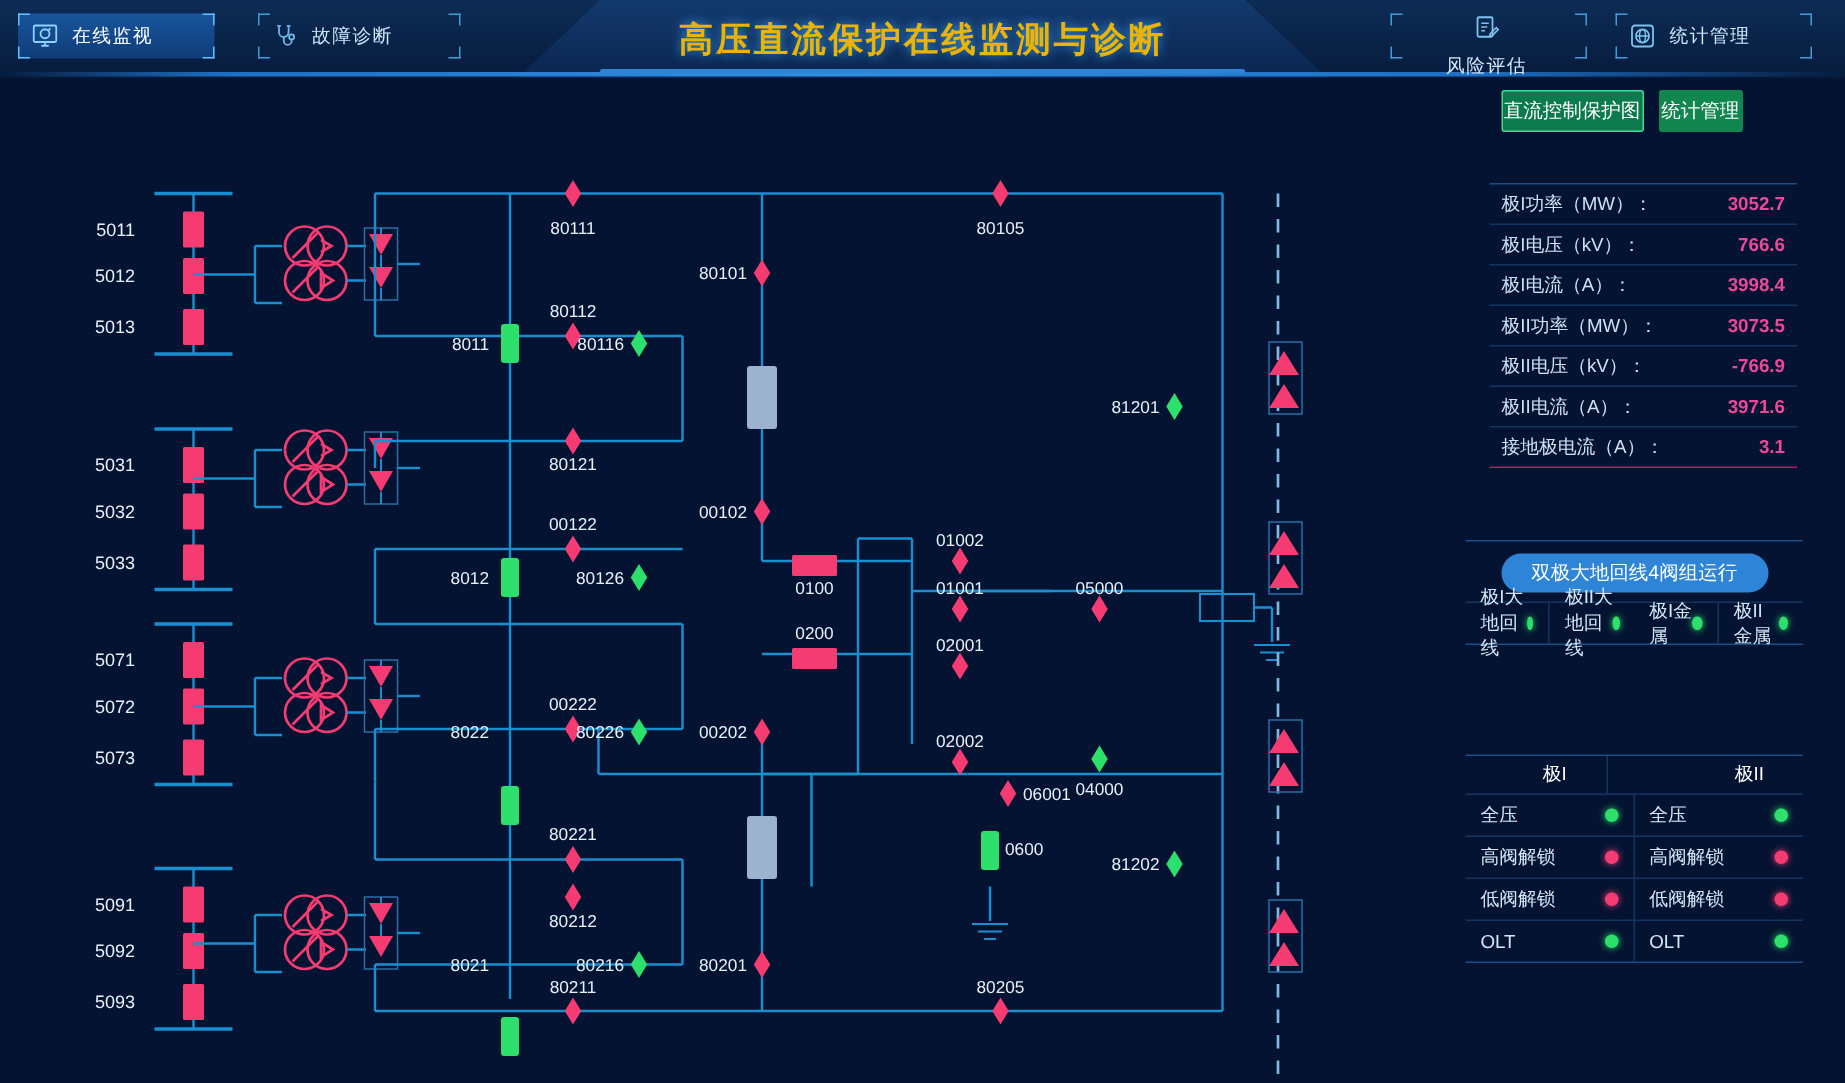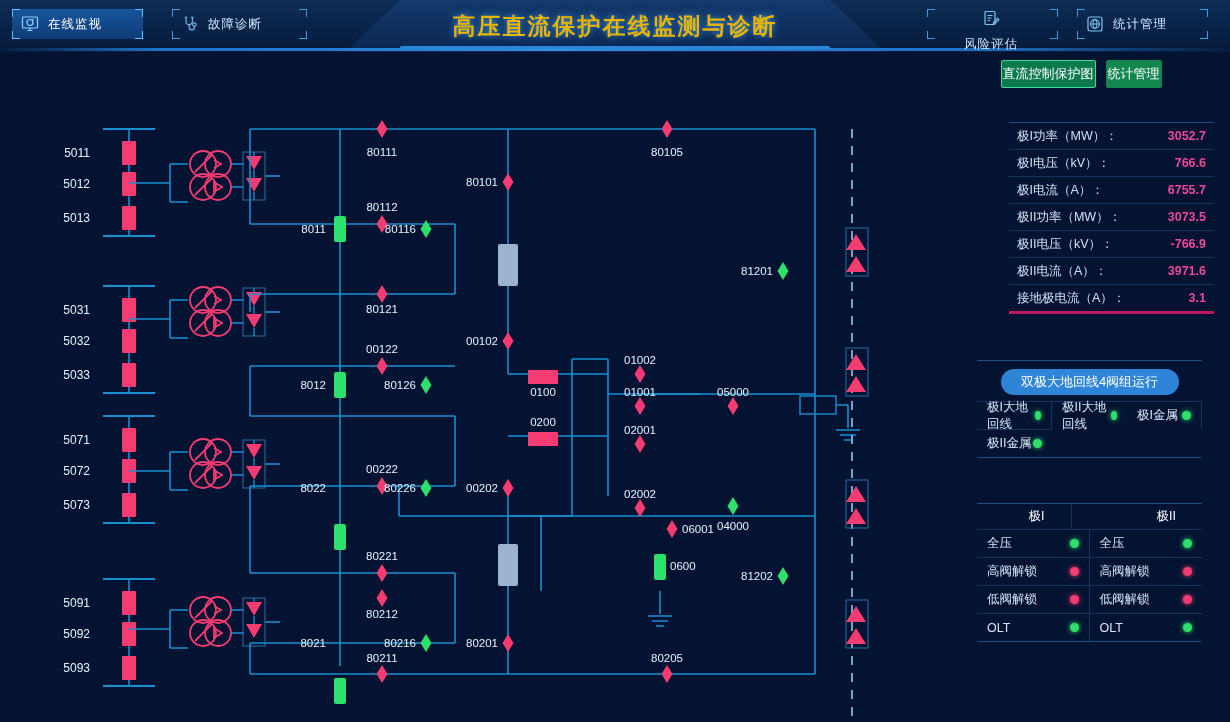--- a/index.html
+++ b/index.html
@@ -71,8 +71,8 @@
   .tab-btn.solid{background:#11864f;border:1px solid #11864f;}
 
   .meas-table{
-    position:absolute;left:64px;top:62px;width:205px;
-    border-top:1px solid #1b4e86;border-bottom:3px solid #be185d;
+    position:absolute;left:48px;top:62px;width:205px;
+    border-top:1px solid #1b4e86;border-bottom:1px solid #be185d;
   }
   .meas-row{
     display:flex;justify-content:space-between;align-items:center;

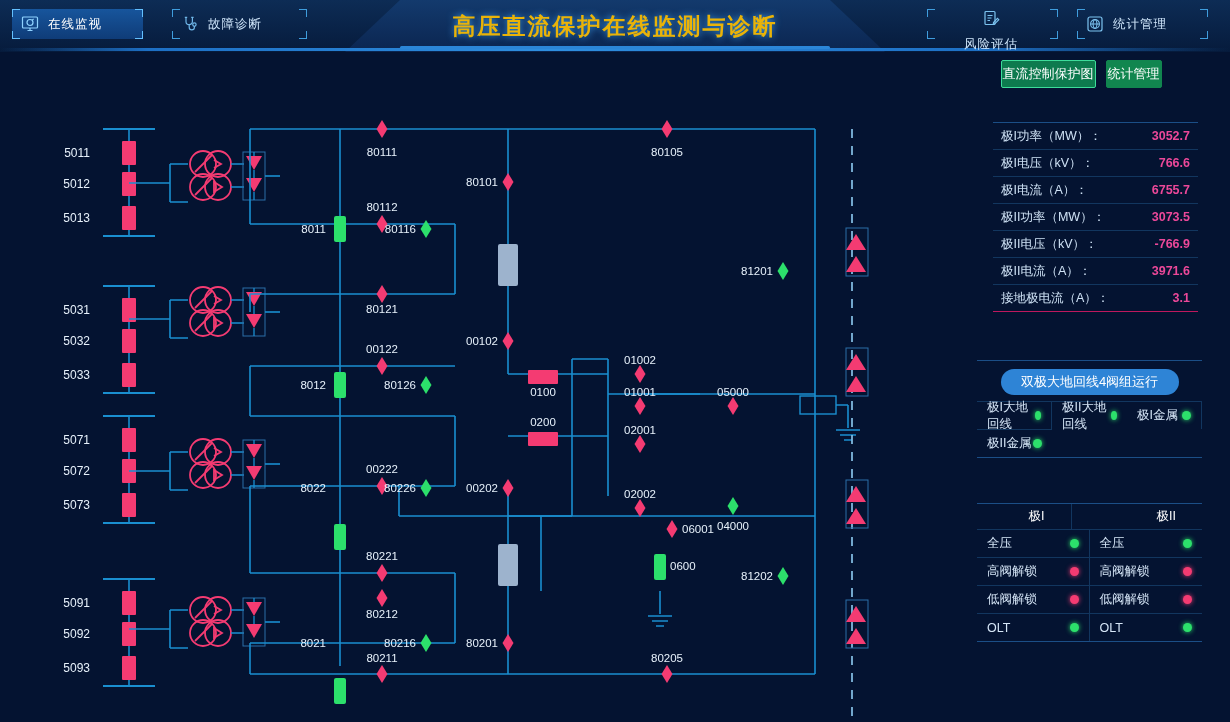--- a/index.html
+++ b/index.html
@@ -220,7 +220,7 @@
     </div>
     <div class="meas-row">
       <span class="meas-label">极I电流（A）：</span>
-      <span class="meas-value">6755.7</span>
+      <span class="meas-value">3998.4</span>
     </div>
     <div class="meas-row">
       <span class="meas-label">极II功率（MW）：</span>

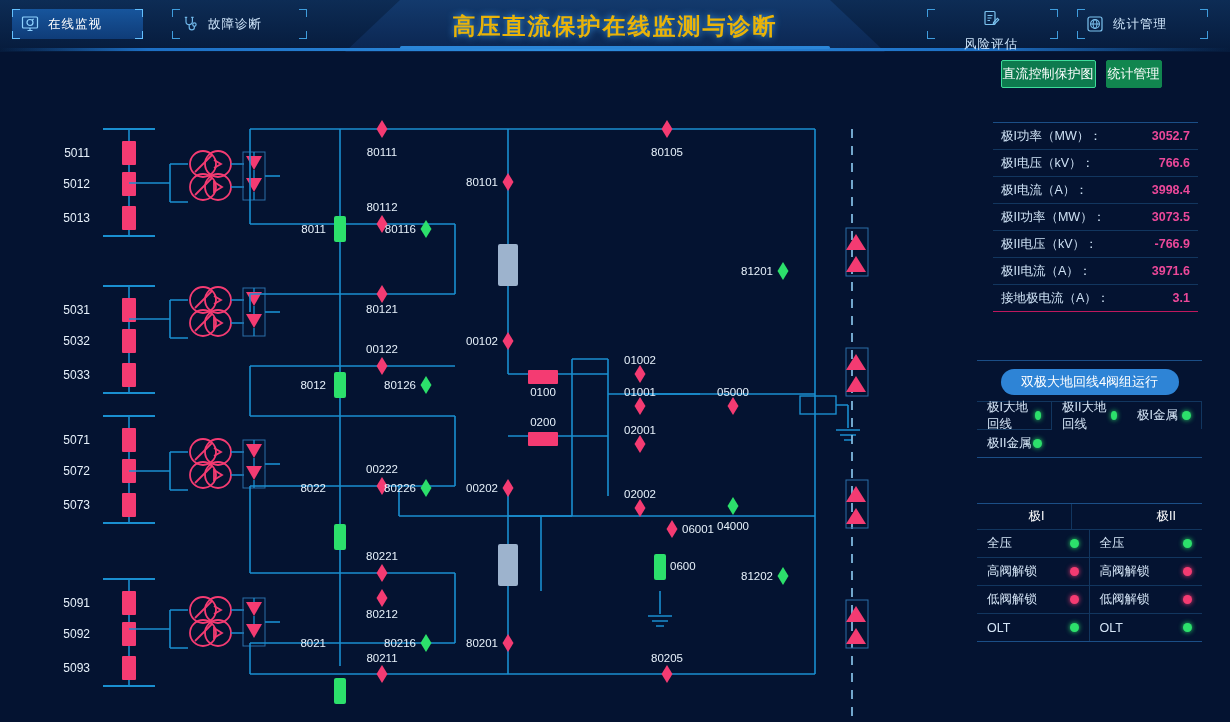--- a/index.html
+++ b/index.html
@@ -89,7 +89,7 @@
     text-align:center;background:#2e84d6;color:#fff;font-size:13px;
     border-radius:13px;cursor:pointer;
   }
-  .st-grid{display:grid;grid-template-columns:1fr 1fr 1fr;}
+  .st-grid{display:grid;grid-template-columns:1fr 1fr 1fr 1fr;}
   .st-cell{
     display:flex;align-items:center;justify-content:space-between;
     height:27px;padding:0 10px;font-size:12.5px;color:#d6e6f7;

